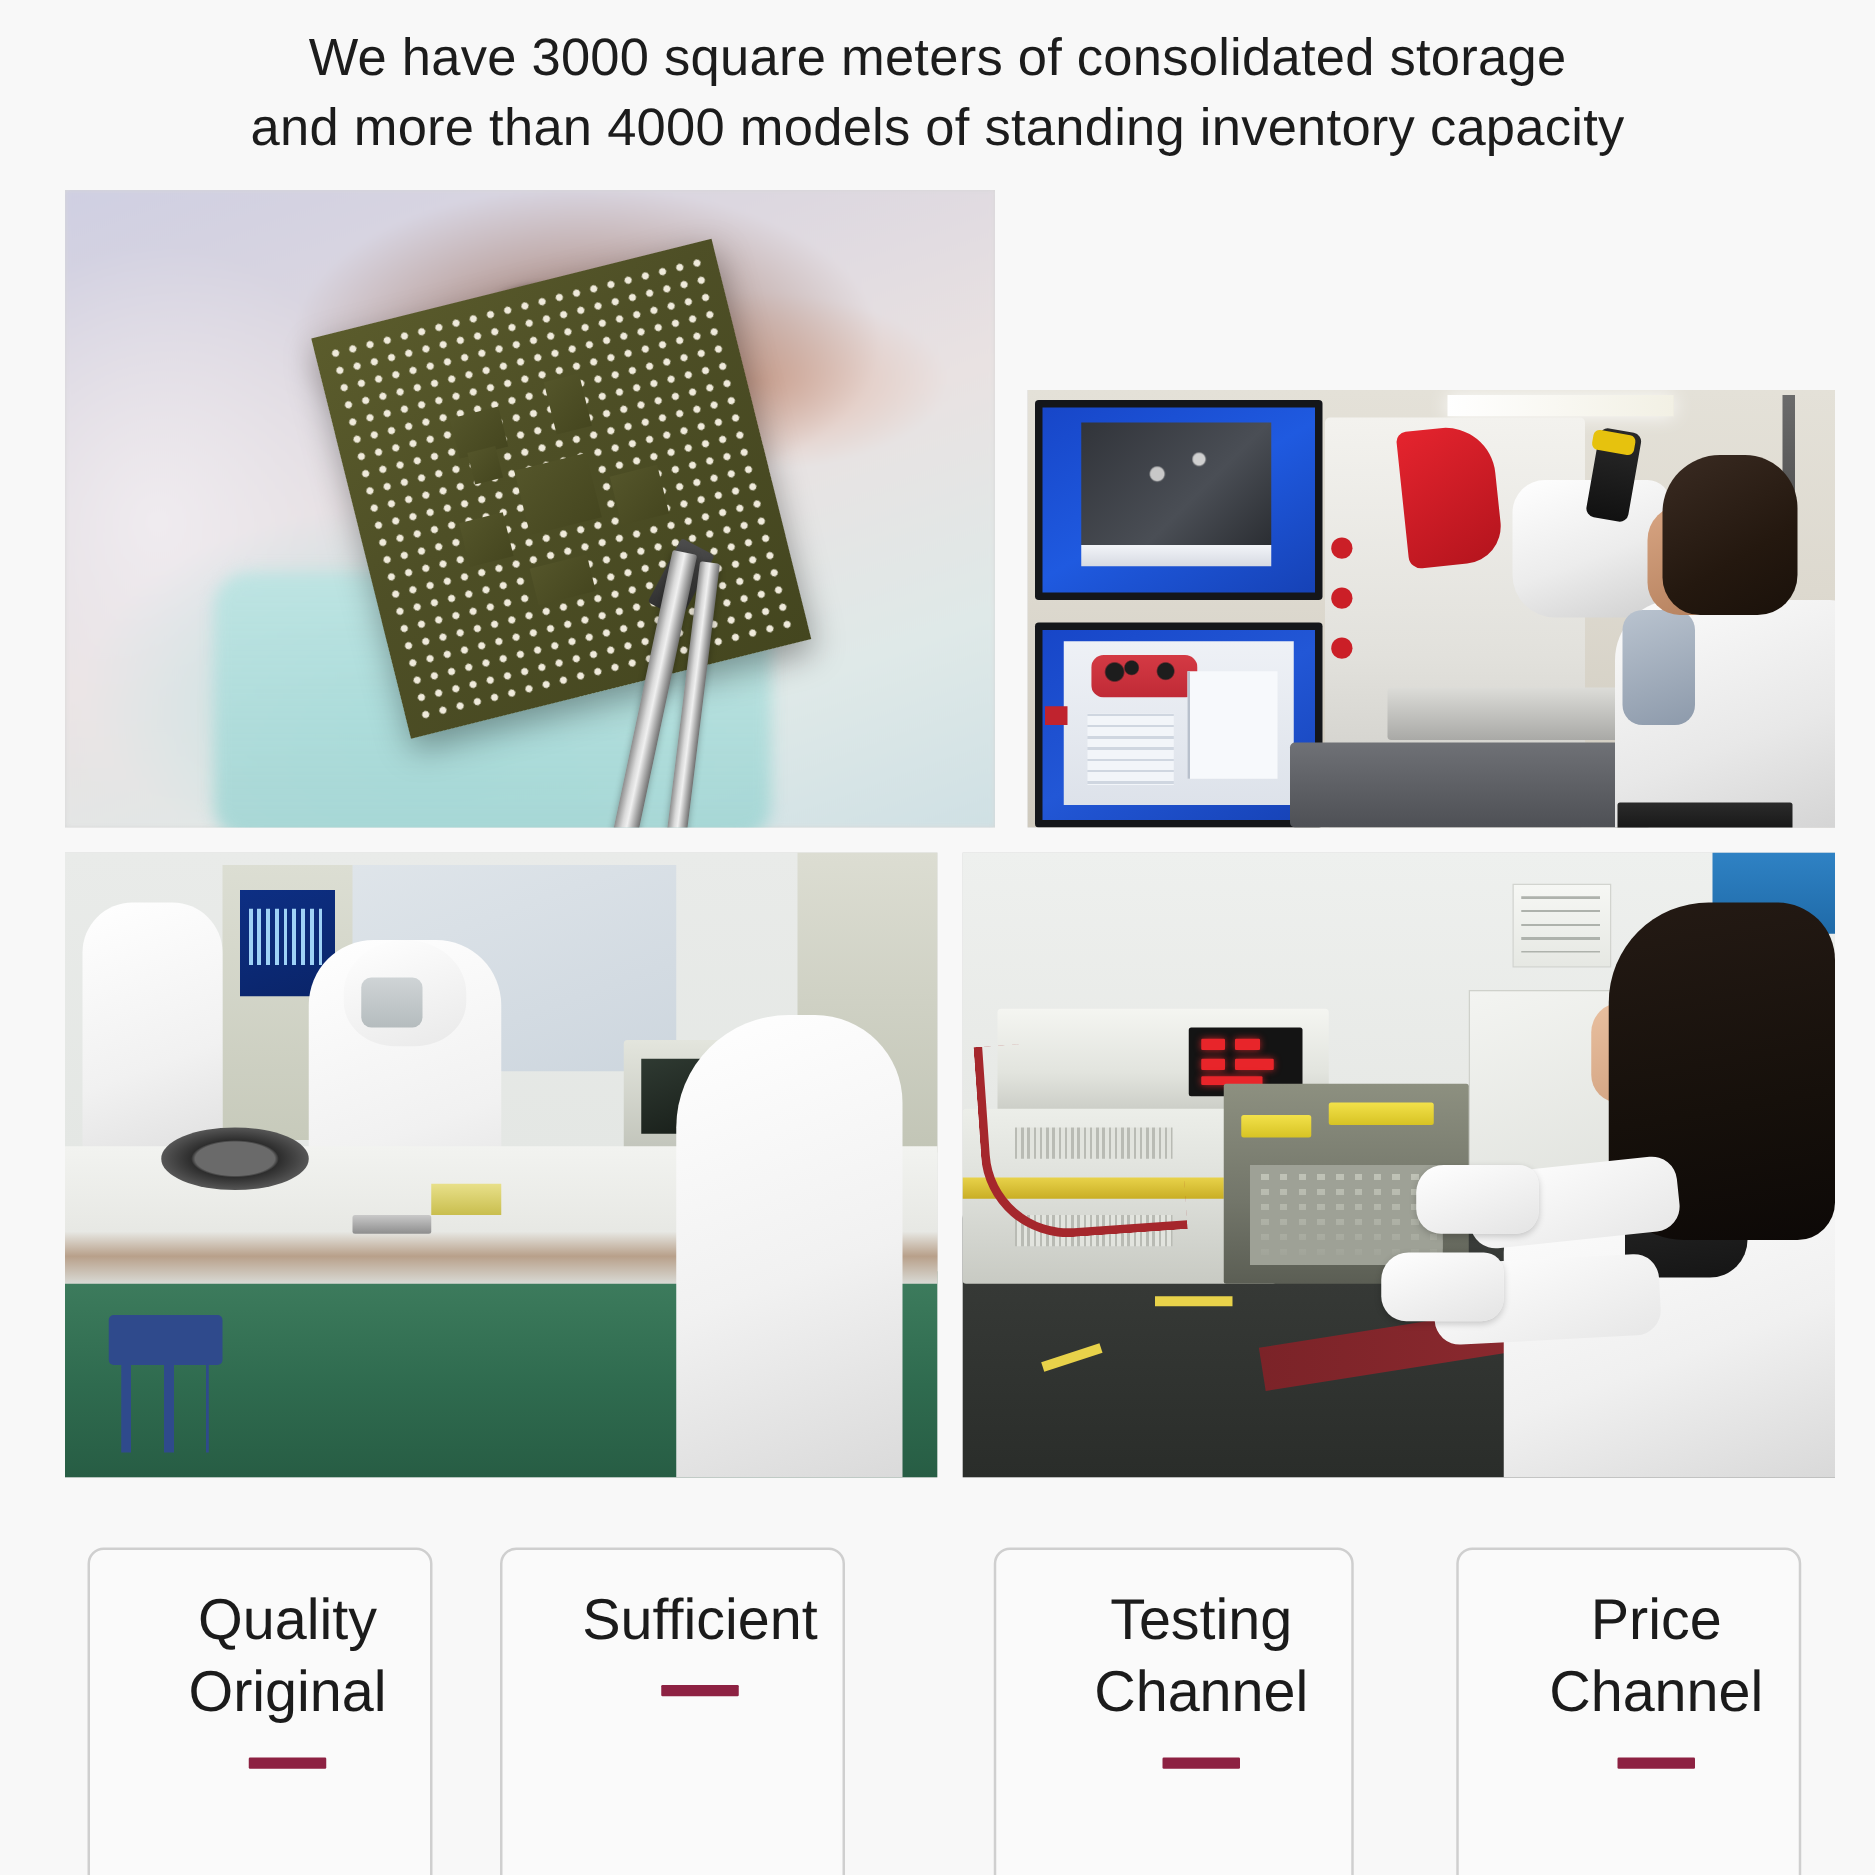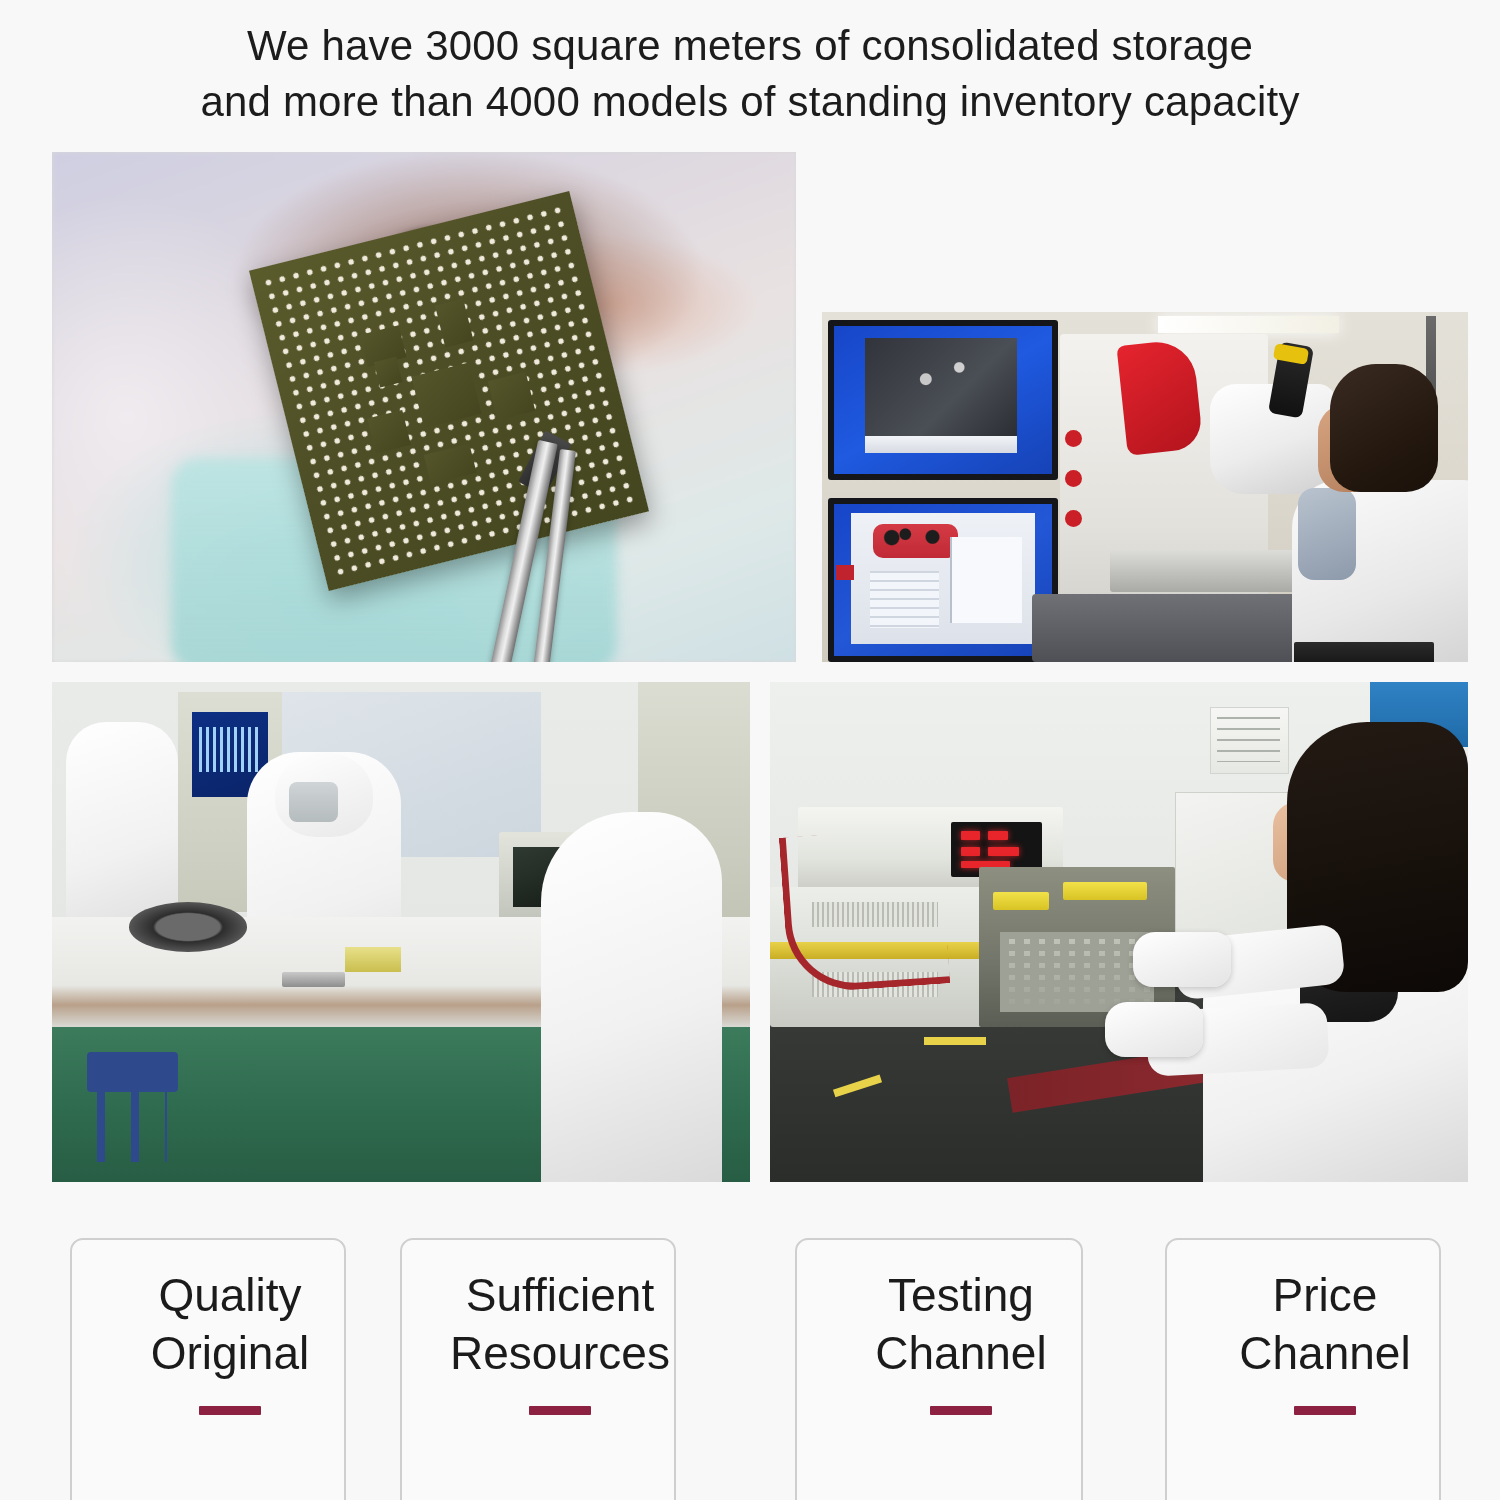--- a/index.html
+++ b/index.html
@@ -627,7 +627,6 @@
   <div class="card" id="card-1" style="background: rgb(250, 250, 250); border-color: rgb(207, 207, 207);">
     <div class="ct">
       <span>Sufficient</span><br>
-      <span>Resources</span>
     </div>
     <div class="accent" style="background: rgb(141, 33, 66);"></div>
   </div>

